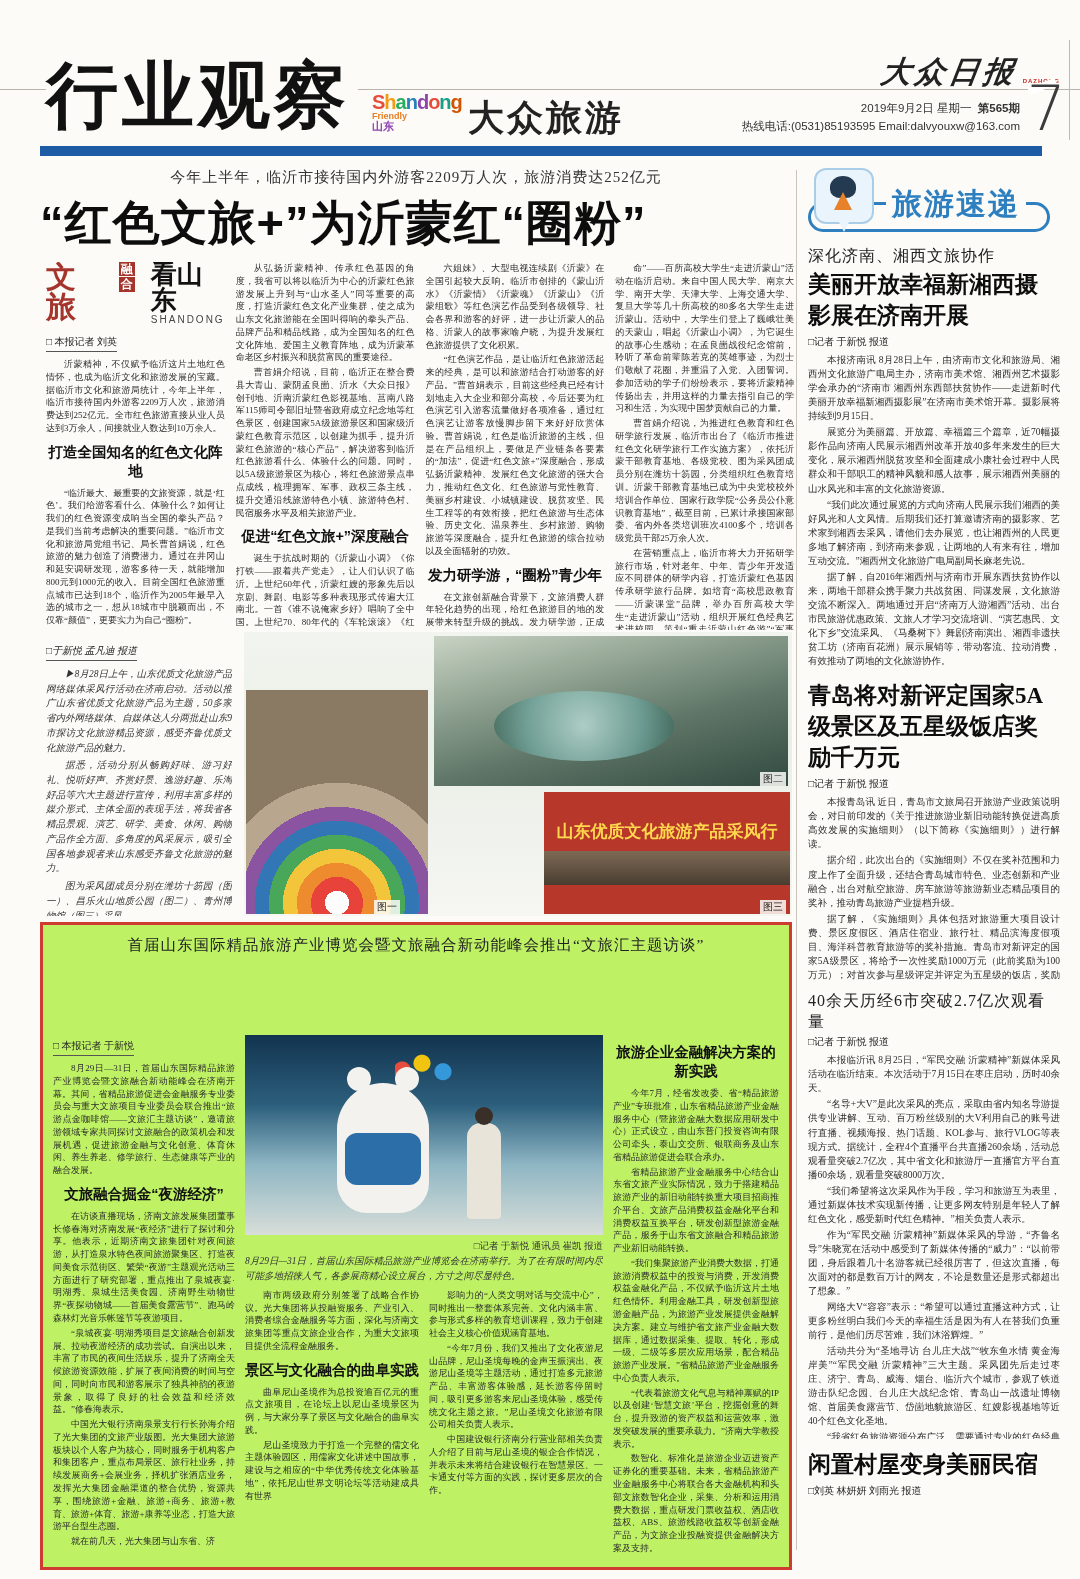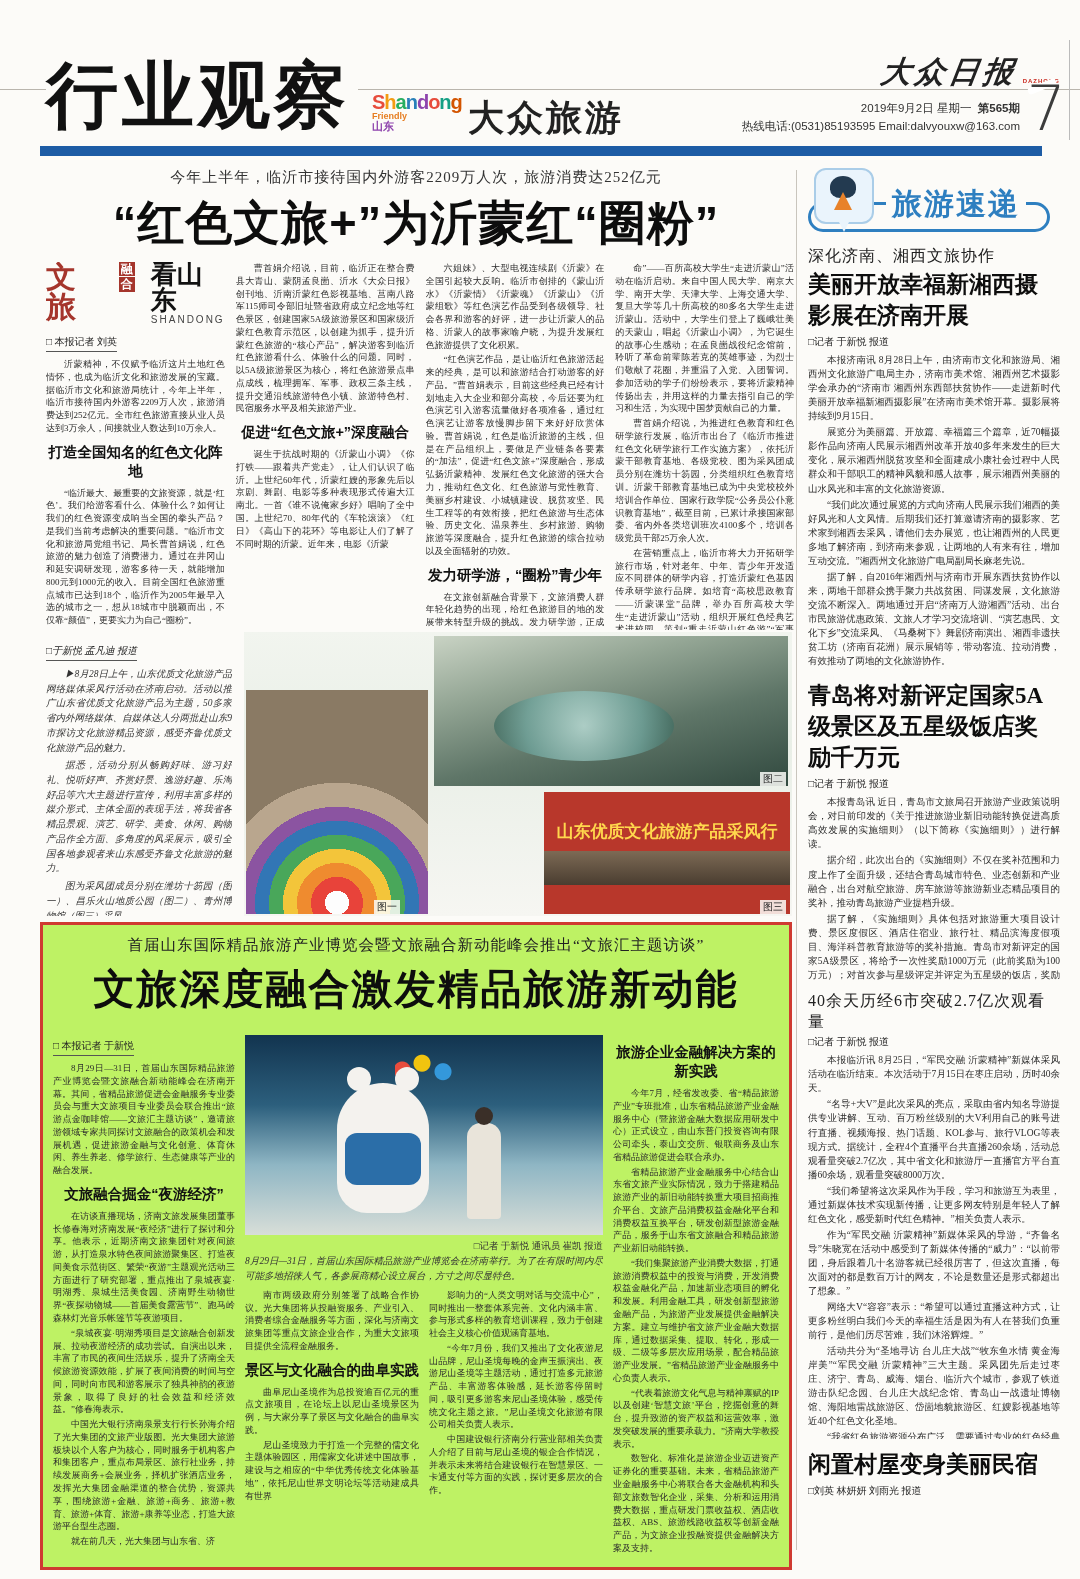--- a/index.html
+++ b/index.html
@@ -28,7 +28,7 @@
   #mid-rule{position:absolute;left:796px;top:170px;width:1px;height:1380px;background:#c9c5bd;}
   
   #strapline{position:absolute;left:40px;top:168px;width:752px;text-align:center;font-size:15px;color:#333;letter-spacing:1px;}
-  #main-headline{position:absolute;left:40px;top:192px;width:752px;text-align:center;font-size:47px;font-weight:bold;font-family:"Liberation Sans",sans-serif;letter-spacing:1px;color:#0d0d0d;}
+  #main-headline{position:absolute;left:40px;top:192px;width:752px;text-align:left;font-size:47px;font-weight:bold;font-family:"Liberation Sans",sans-serif;letter-spacing:1px;color:#0d0d0d;}
   #main-cols{position:absolute;left:46px;top:262px;width:748px;height:368px;display:flex;gap:11px;overflow:hidden;}
   .ncol{flex:1 1 0;overflow:hidden;}
   .bodytext p{margin:0 0 2px 0;font-size:9px;line-height:1.42;text-align:justify;text-indent:2em;color:#2b2b2b;}

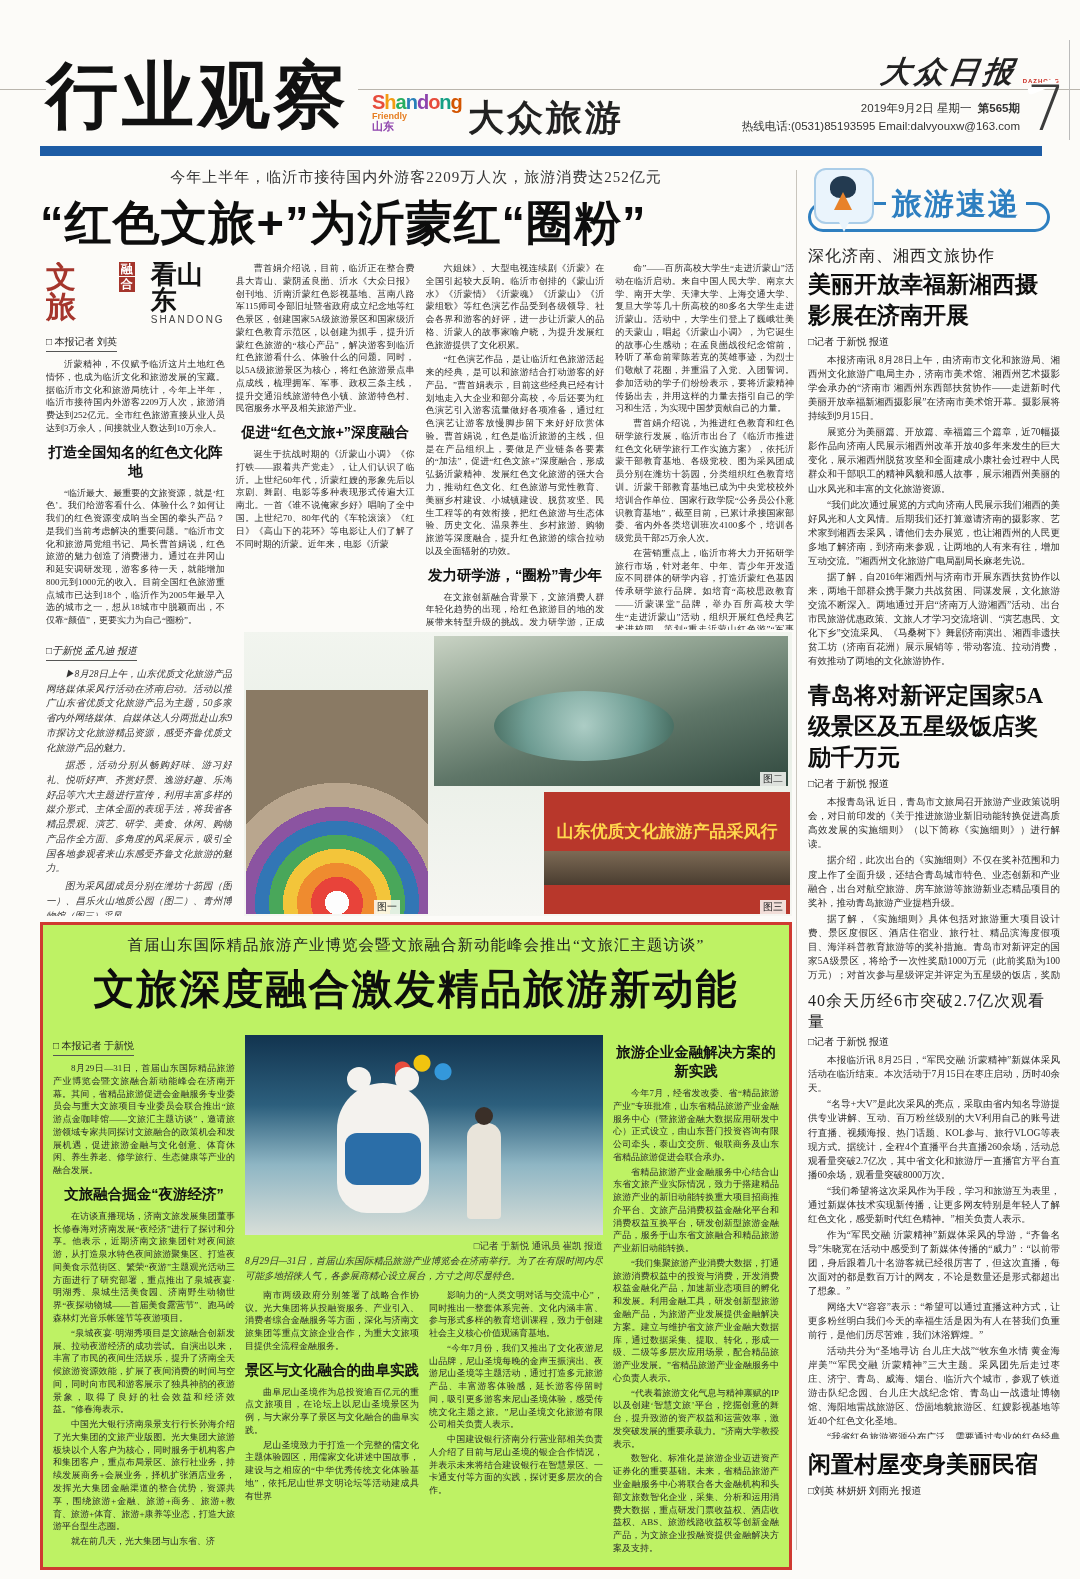--- a/index.html
+++ b/index.html
@@ -141,6 +141,7 @@
       <p>以沂蒙精神为核心的红色文化不仅是临沂，也是山东省独特的政治、文化、旅游资源。曹首娟曾在全省文旅系统会议上提出，</p>
     </div>
     <div class="ncol bodytext">
+      <p>从弘扬沂蒙精神、传承红色基因的角度，我省可以将以临沂为中心的沂蒙红色旅游发展上升到与“山水圣人”同等重要的高度，打造沂蒙红色文化产业集群，使之成为山东文化旅游能在全国叫得响的拳头产品、品牌产品和精品线路，成为全国知名的红色文化阵地、爱国主义教育阵地，成为沂蒙革命老区乡村振兴和脱贫富民的重要途径。</p>
       <p>曹首娟介绍说，目前，临沂正在整合费县大青山、蒙阴孟良崮、沂水《大众日报》创刊地、沂南沂蒙红色影视基地、莒南八路军115师司令部旧址暨省政府成立纪念地等红色景区，创建国家5A级旅游景区和国家级沂蒙红色教育示范区，以创建为抓手，提升沂蒙红色旅游的“核心产品”，解决游客到临沂红色旅游看什么、体验什么的问题。同时，以5A级旅游景区为核心，将红色旅游景点串点成线，梳理拥军、军事、政权三条主线，提升交通沿线旅游特色小镇、旅游特色村、民宿服务水平及相关旅游产业。</p>
       <div class="subhead">促进“红色文旅+”深度融合</div>
       <p>诞生于抗战时期的《沂蒙山小调》《你打铁——跟着共产党走》，让人们认识了临沂。上世纪60年代，沂蒙红嫂的形象先后以京剧、舞剧、电影等多种表现形式传遍大江南北。一首《谁不说俺家乡好》唱响了全中国。上世纪70、80年代的《车轮滚滚》《红日》《高山下的花环》等电影让人们了解了不同时期的沂蒙。近年来，电影《沂蒙</p>

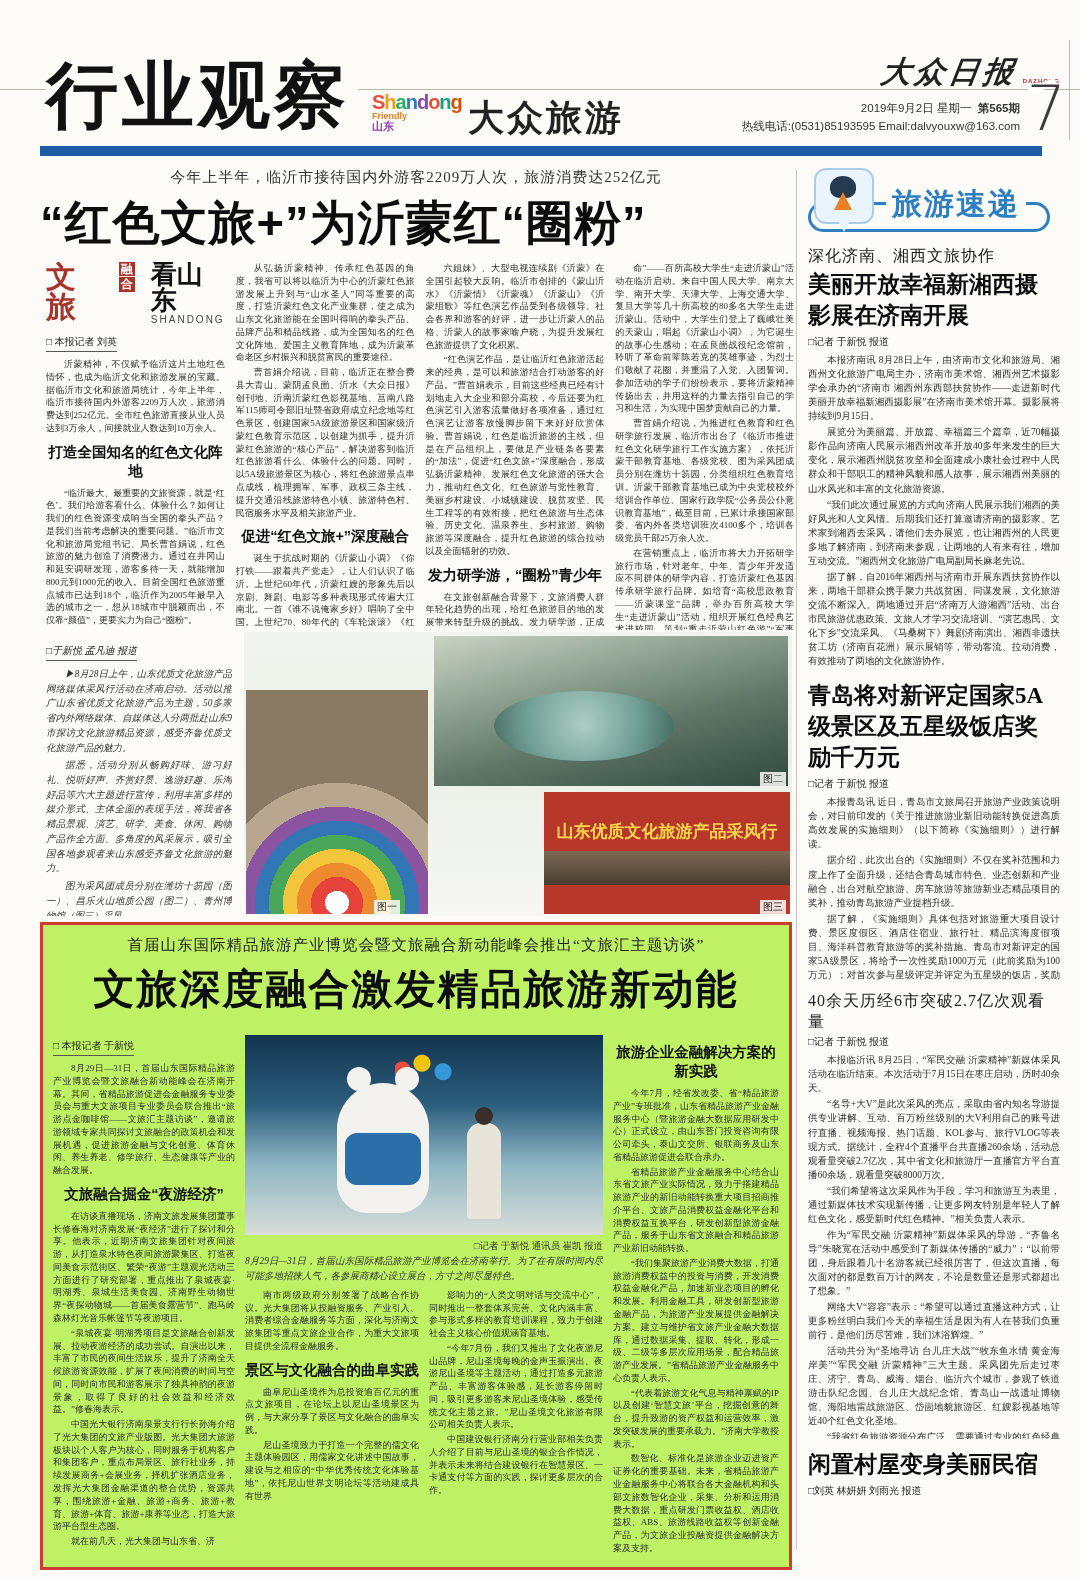--- a/index.html
+++ b/index.html
@@ -182,7 +182,6 @@
 
   <div id="redbox">
     <div id="rb-kicker">首届山东国际精品旅游产业博览会暨文旅融合新动能峰会推出“文旅汇主题访谈”</div>
-    <div id="rb-headline">文旅深度融合激发精品旅游新动能</div>
     <div id="rb-body">
       <div id="rb-col1" class="bodytext">
         <div><span class="byline">□ 本报记者 于新悦</span></div>

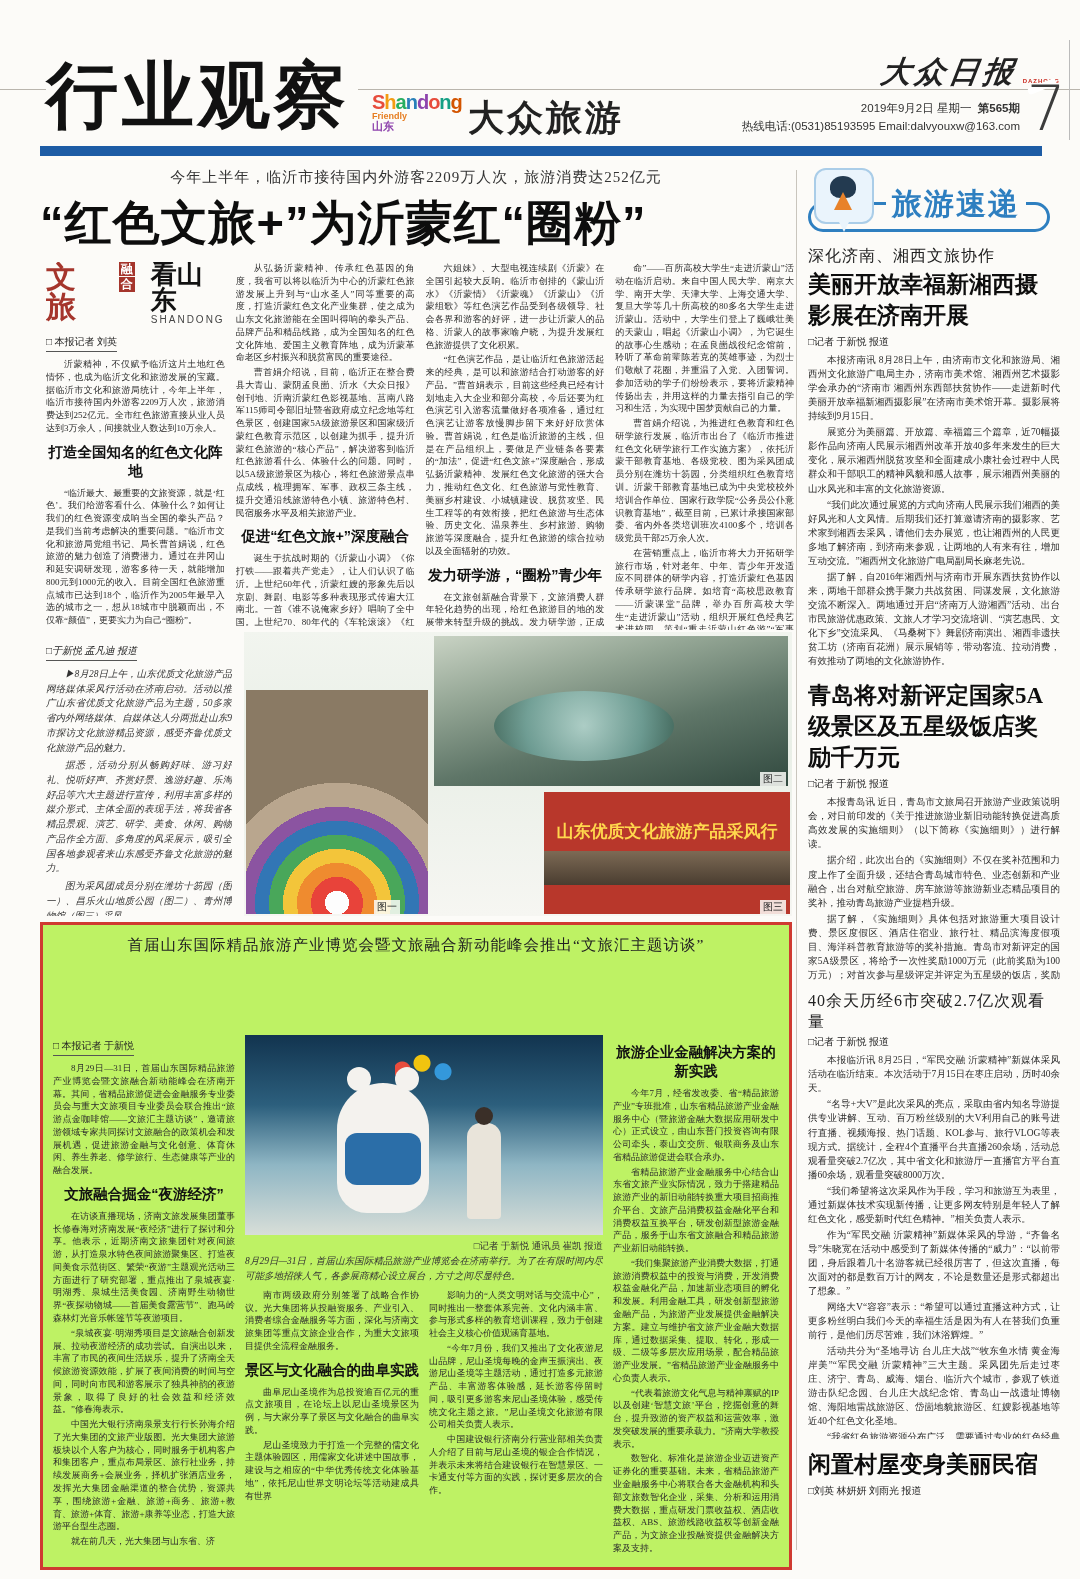--- a/index.html
+++ b/index.html
@@ -221,7 +221,7 @@
         <div class="subhead">旅游企业金融解决方案的新实践</div>
         <p>今年7月，经省发改委、省“精品旅游产业”专班批准，山东省精品旅游产业金融服务中心（暨旅游金融大数据应用研发中心）正式设立，由山东普门投资咨询有限公司牵头，泰山文交所、银联商务及山东省精品旅游促进会联合承办。</p>
         <p>省精品旅游产业金融服务中心结合山东省文旅产业实际情况，致力于搭建精品旅游产业的新旧动能转换重大项目招商推介平台、文旅产品消费权益金融化平台和消费权益互换平台，研发创新型旅游金融产品，服务于山东省文旅融合和精品旅游产业新旧动能转换。</p>
-        <p>“我们集聚旅游产业消费大数据，打通旅游消费权益中的投资与消费，开发消费权益金融化产品，加速新业态项目的孵化和发展。利用金融工具，研发创新型旅游金融产品，为旅游产业发展提供金融解决方案。建立与维护省文旅产业金融大数据库，通过数据采集、提取、转化，形成一级、二级等多层次应用场景，配合精品旅游产业发展。”省精品旅游产业金融服务中心负责人表示。</p>
+        <p>“我们集聚旅游产业消费大数据，打通旅游消费权益中的投资与消费，开发消费权益金融化产品，不仅赋予临沂这片土地红色情怀。利用金融工具，研发创新型旅游金融产品，为旅游产业发展提供金融解决方案。建立与维护省文旅产业金融大数据库，通过数据采集、提取、转化，形成一级、二级等多层次应用场景，配合精品旅游产业发展。”省精品旅游产业金融服务中心负责人表示。</p>
         <p>“代表着旅游文化气息与精神禀赋的IP以及创建‘智慧文旅’平台，挖掘创意的舞台，提升致游的资产权益和运营效率，激发突破发展的重要承载力。”济南大学教授表示。</p>
         <p>数智化、标准化是旅游企业迈进资产证券化的重要基础。未来，省精品旅游产业金融服务中心将联合各大金融机构和头部文旅数智化企业，采集、分析和运用消费大数据，重点研发门票收益权、酒店收益权、ABS、旅游线路收益权等创新金融产品，为文旅企业投融资提供金融解决方案及支持。</p>
       </div>

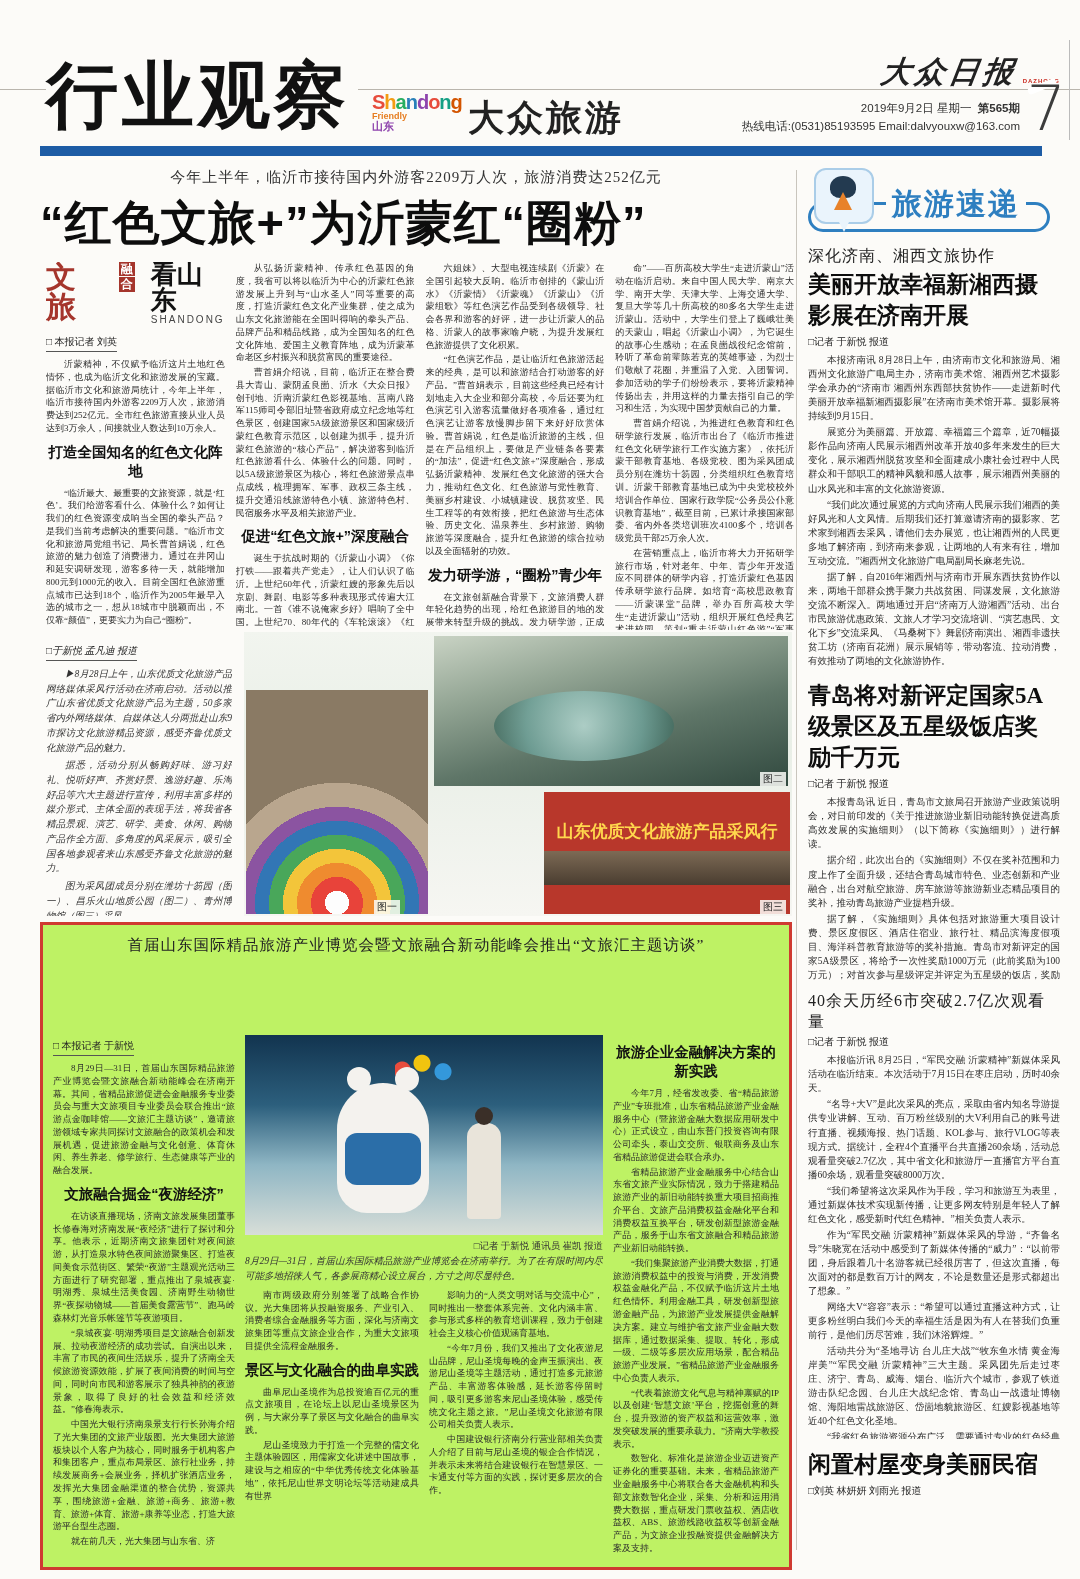--- a/index.html
+++ b/index.html
@@ -270,7 +270,7 @@
         <p>“我们希望将这次采风作为手段，学习和旅游互为表里，通过新媒体技术实现新传播，让更多网友特别是年轻人了解红色文化，感受新时代红色精神。”相关负责人表示。</p>
         <p>作为“军民交融 沂蒙精神”新媒体采风的导游，“齐鲁名导”朱晓宽在活动中感受到了新媒体传播的“威力”：“以前带团，身后跟着几十名游客就已经很厉害了，但这次直播，每次面对的都是数百万计的网友，不论是数量还是形式都超出了想象。”</p>
         <p>网络大V“容容”表示：“希望可以通过直播这种方式，让更多粉丝明白我们今天的幸福生活是因为有人在替我们负重前行，是他们历尽苦难，我们沐浴辉煌。”</p>
-        <p>活动共分为“圣地寻访 台儿庄大战”“牧东鱼水情 黄金海岸美”“军民交融 沂蒙精神”三大主题。采风团先后走过枣庄、济宁、青岛、威海、烟台、临沂六个城市，参观了铁道游击队纪念园、台儿庄大战纪念馆、青岛山一战遗址博物馆、海阳地雷战旅游区、岱崮地貌旅游区、红嫂影视基地等近40个红色文化圣地。</p>
+        <p>活动共分为“圣地寻访 台儿庄大战”“牧东鱼水情 黄金海岸美”“军民交融 沂蒙精神”三大主题。采风团先后走过枣庄、济宁、青岛、威海、烟台、临沂六个城市，参观了铁道游击队纪念园、台儿庄大战纪念馆、青岛山一战遗址博物馆、首届美食露营节、岱崮地貌旅游区、红嫂影视基地等近40个红色文化圣地。</p>
         <p>“我省红色旅游资源分布广泛，需要通过专业的红色经典旅游线路设计和包装，把它们连接成线，与山东的优质旅游及文化资源相结合，形成成熟的红色文化旅游产品。”省旅游数据和信息中心副主任迟钰争说。</p>
       </div>
     </div>

